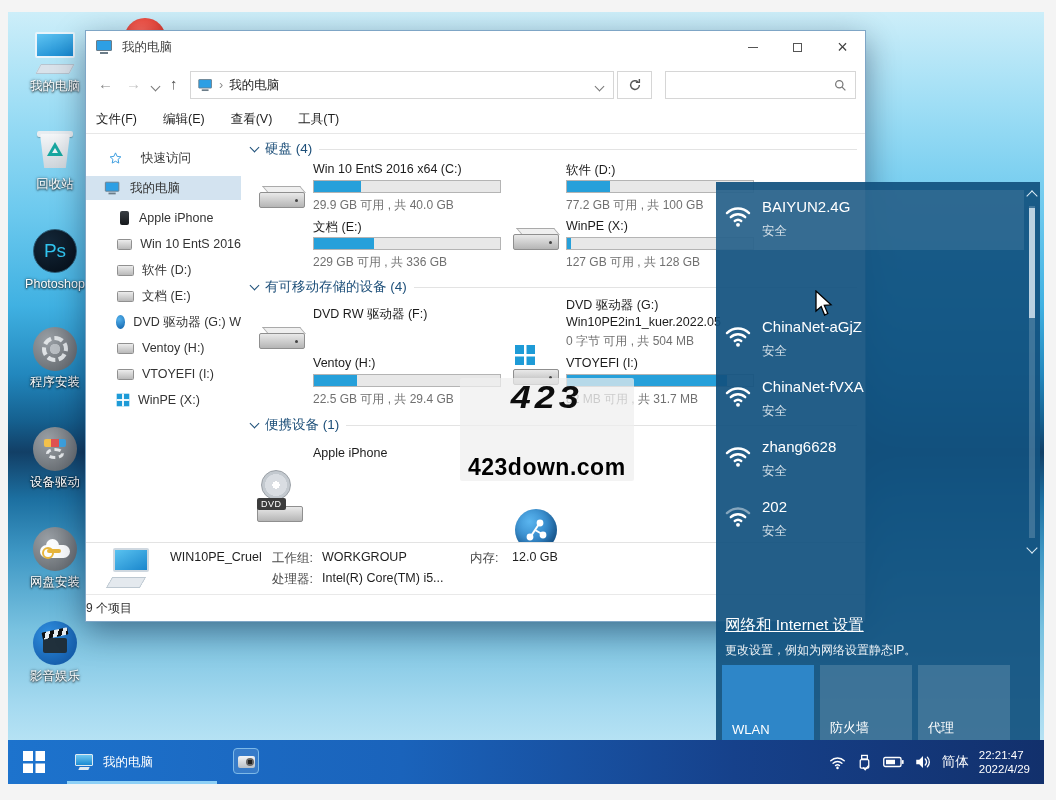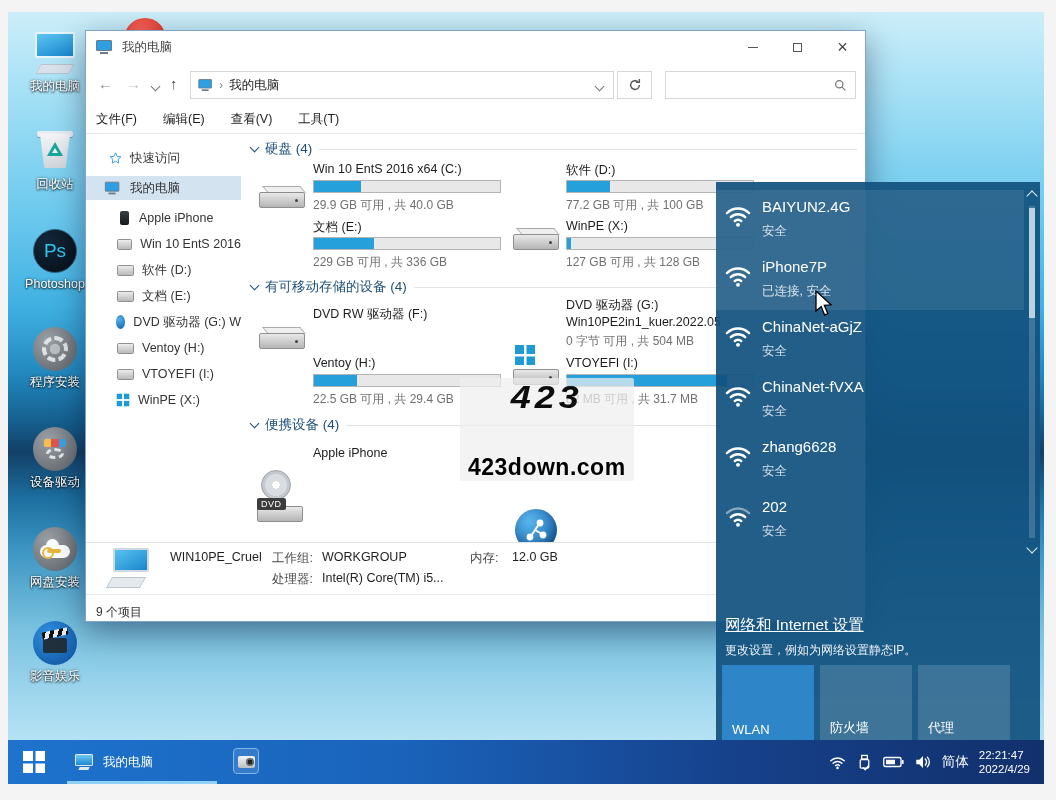--- a/index.html
+++ b/index.html
@@ -267,7 +267,7 @@
         <svg class="star" style="margin-left:22px;" viewBox="0 0 24 24">
               <path d="M12 3l2.6 5.6 6 .7-4.5 4.1 1.2 5.9L12 16.4 6.7 19.3l1.2-5.9L3.4 9.3l6-.7z"></path>
             </svg>
-        <span style="margin-left:7px;">快速访问</span>
+        <span style="margin-left:18px;">快速访问</span>
       </div>
       <div class="navitem sel" style="top:42px;">
         <div class="title-ic" style="margin-left:18px;transform:scale(.9);">

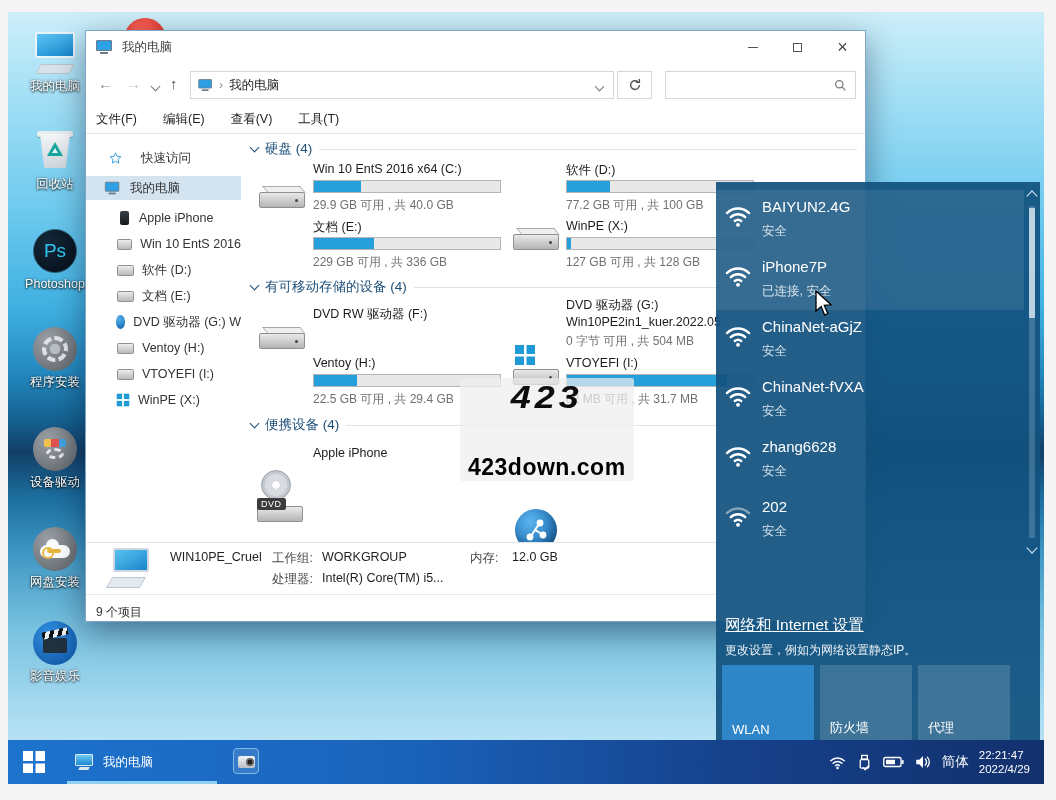--- a/index.html
+++ b/index.html
@@ -468,18 +468,6 @@
       <span class="wname">BAIYUN2.4G</span>
       <span class="wstat">安全</span>
     </div>
-    <div class="wrow hl" style="top:68px;">
-      <svg class="wifi-glyph" width="28" height="28" viewBox="0 0 24 24">
-            <g fill="none" stroke="#fff" stroke-width="2" stroke-linecap="round">
-              <path d="M2.5 9.5a13.5 13.5 0 0119 0"></path>
-              <path d="M5.8 13a9 9 0 0112.4 0"></path>
-              <path d="M9.2 16.3a4.5 4.5 0 015.6 0"></path>
-            </g>
-            <circle cx="12" cy="19.6" r="1.7" fill="#fff"></circle>
-          </svg>
-      <span class="wname">iPhone7P</span>
-      <span class="wstat">已连接, 安全</span>
-    </div>
     <div class="wrow" style="top:128px;">
       <svg class="wifi-glyph" width="28" height="28" viewBox="0 0 24 24">
             <g fill="none" stroke="#fff" stroke-width="2" stroke-linecap="round">

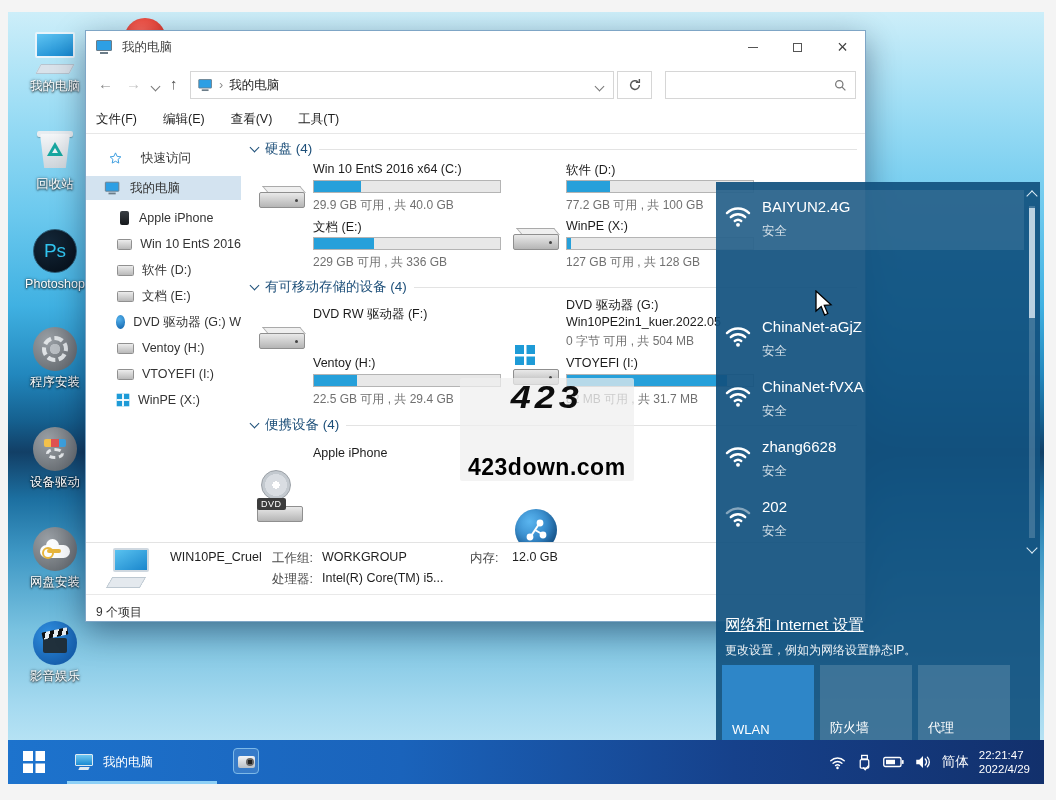--- a/index.html
+++ b/index.html
@@ -423,7 +423,7 @@
 
       <div class="ghead" style="left:10px;top:282px;right:8px;">
         <span class="gchev"></span>
-        <span>便携设备 (4)</span>
+        <span>便携设备 (1)</span>
         <span class="line" style="flex:1;"></span>
       </div>
       <div>

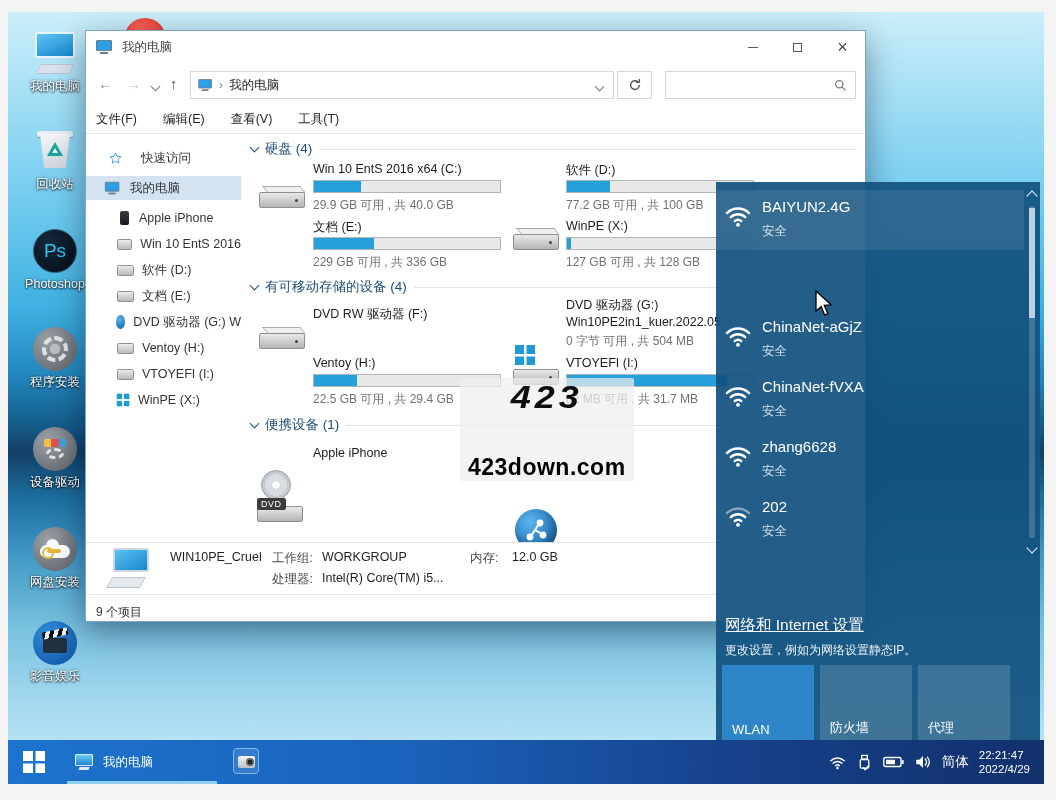--- a/index.html
+++ b/index.html
@@ -86,7 +86,7 @@
   .vent{position:relative;width:50px;height:48px;}
   .vent .ball{position:absolute;left:6px;top:0;width:42px;height:42px;border-radius:50%;background:radial-gradient(circle at 35% 30%,#5ab5ef,#0b57a0);box-shadow:inset -3px -5px 8px rgba(0,0,0,.25);}
   .infoband{position:absolute;left:0;right:0;bottom:27px;height:52px;background:#fff;border-top:1px solid #e3e3e3;}
-  .statusbar{position:absolute;left:0;right:0;bottom:0;height:27px;background:#fff;border-top:1px solid #e9e9e9;display:flex;align-items:flex-end;padding-left:10px;font-size:12px;color:#333;}
+  .statusbar{position:absolute;left:0;right:0;bottom:0;height:27px;background:#fff;border-top:1px solid #e9e9e9;display:flex;align-items:center;font-size:12px;color:#333;}
   .info-ic{position:absolute;left:21px;top:5px;width:48px;height:42px;}
   .info-ic .s{position:absolute;left:6px;top:0;width:36px;height:24px;background:linear-gradient(150deg,#59c2f0,#1a86cc);border:2px solid #cfd8e0;border-radius:2px;}
   .info-ic .kb{position:absolute;left:2px;bottom:2px;width:34px;height:11px;background:#e4e9ee;transform:skewX(-30deg);box-shadow:inset 0 0 0 1px #bcc7d0;}

